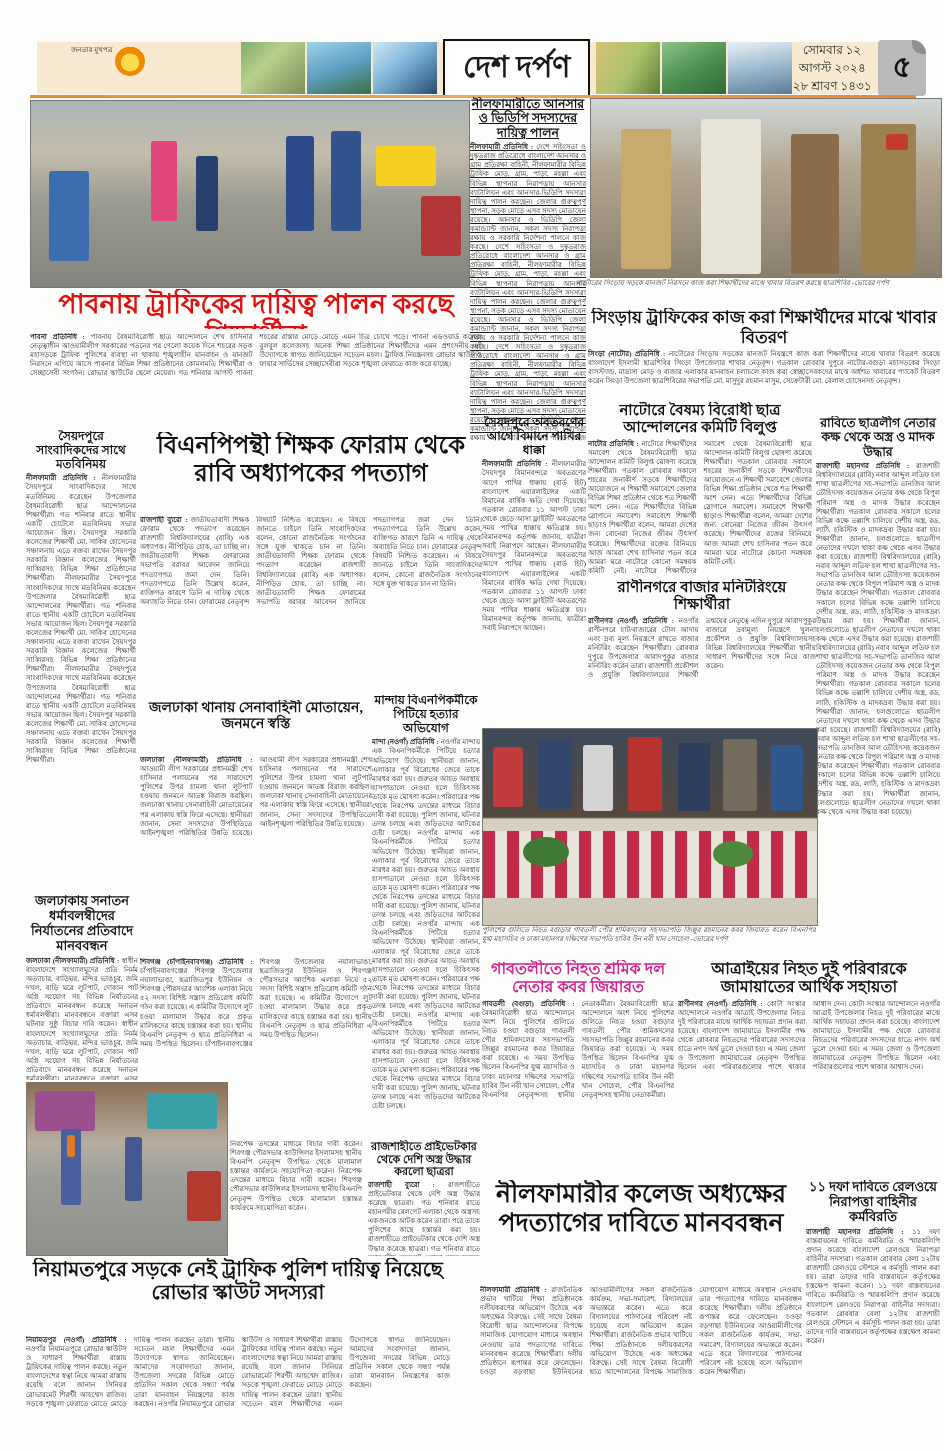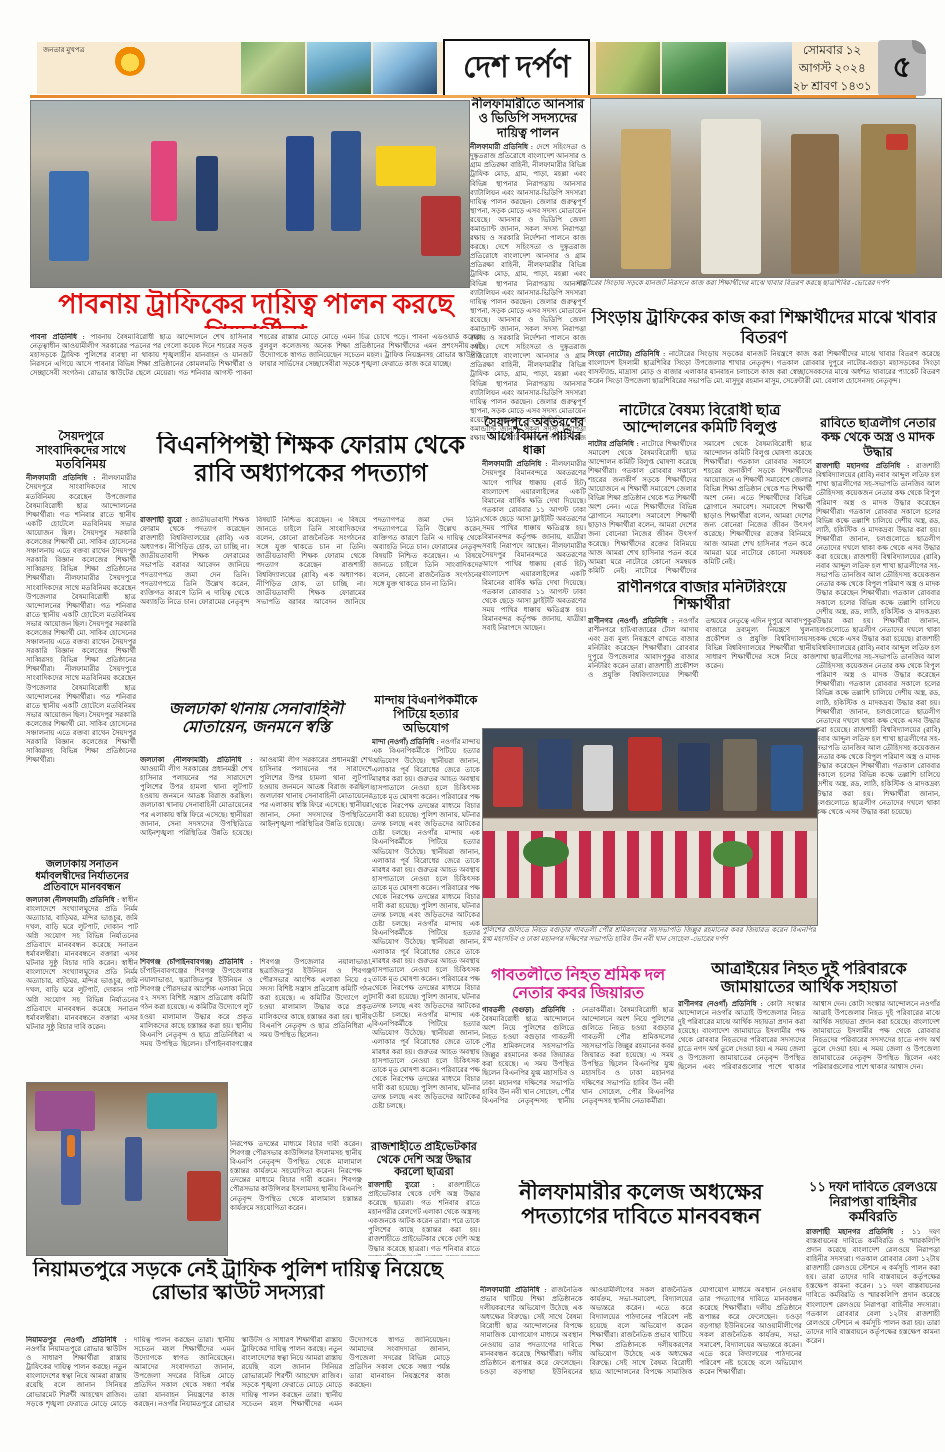--- a/index.html
+++ b/index.html
@@ -9,7 +9,7 @@
   .mast-bar{position:absolute;left:37px;top:42px;width:843px;height:52px;background:#f7ead0;
             display:flex;align-items:center;}
   .logo-wrap{position:relative;width:190px;height:52px;flex:0 0 auto;padding-left:14px;}
-  .logo-tagline{position:absolute;top:2px;left:6px;font-size:7px;color:#222;}
+  .logo-tagline{position:absolute;top:2px;left:34px;font-size:7px;color:#222;}
   .logo-title{position:absolute;top:10px;left:14px;font-size:30px;font-weight:bold;color:#111;
               letter-spacing:-1px;z-index:2;}
   .sun{position:absolute;top:4px;left:78px;width:30px;height:30px;border-radius:50%;z-index:1;

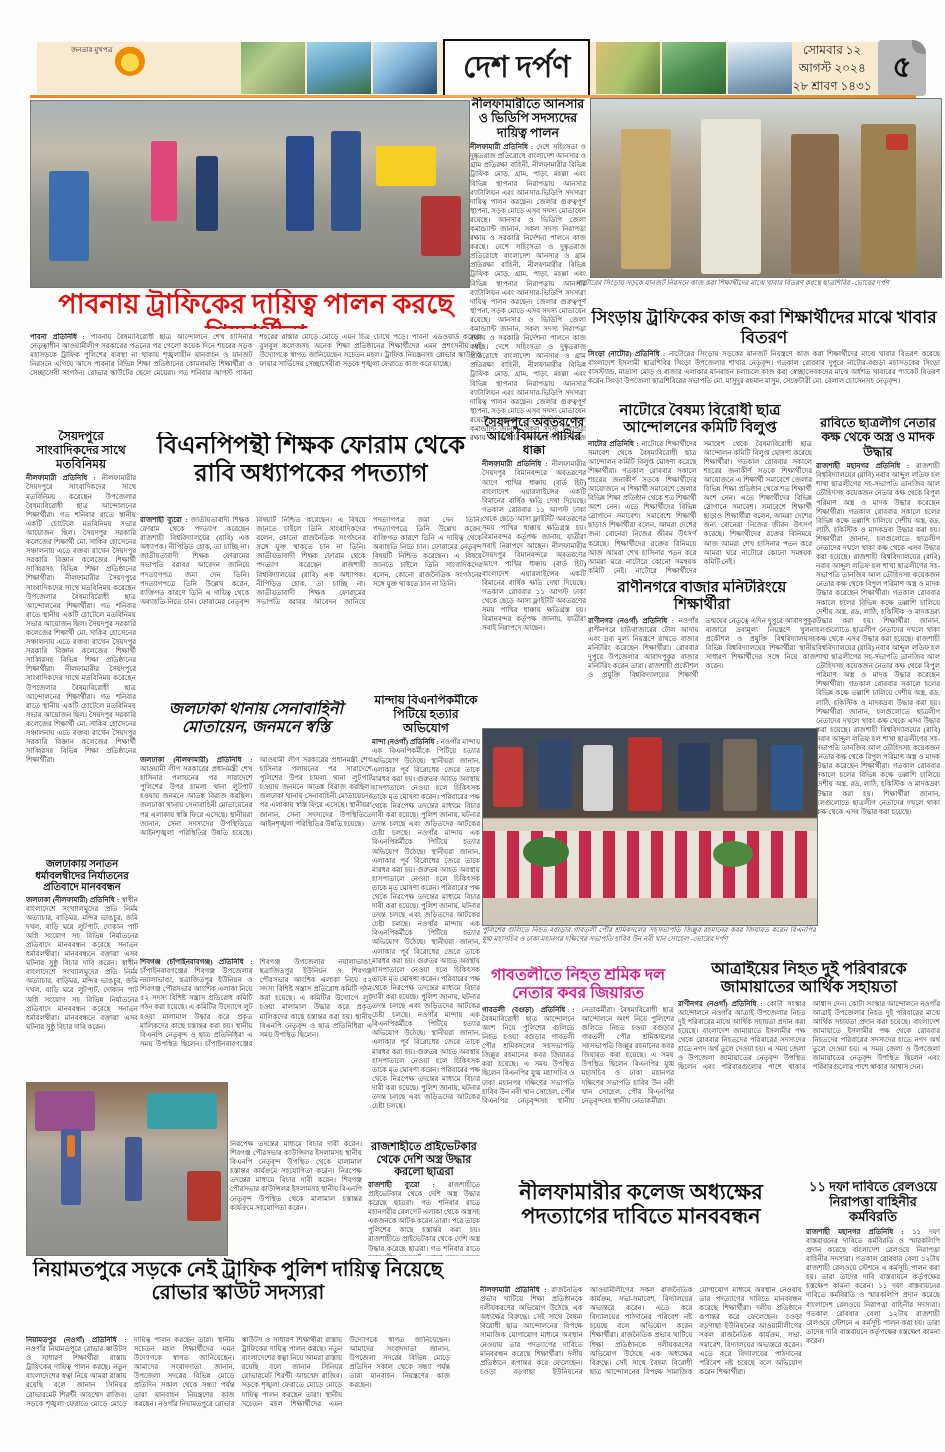--- a/index.html
+++ b/index.html
@@ -92,7 +92,7 @@
     <span class="fig" style="left:390px;top:95px;width:40px;height:60px;background:#b23636;"></span>
   </div>
 
-  <div class="blk" style="left:470px;top:97px;width:116px;height:343px;">
+  <div class="blk" style="left:470px;top:97px;width:116px;height:343px;text-decoration:underline;">
     <h3 class="hl" style="font-size:12.5px;">নীলফামারীতে আনসার ও ভিডিপি সদস্যদের দায়িত্ব পালন</h3>
     <p class="body-text"><strong>নীলফামারী প্রতিনিধি :</strong>
       <span>দেশে সহিংসতা ও দুষ্কৃতরাজ প্রতিরোধে বাংলাদেশ আনসার ও গ্রাম প্রতিরক্ষা বাহিনী, নীলফামারীর বিভিন্ন ট্রাফিক মোড়, গ্রাম, পাড়া, মহল্লা এবং বিভিন্ন স্থাপনার নিরাপত্তায় আনসার ব্যাটালিয়ন এবং আনসার-ভিডিপি সদস্যরা দায়িত্ব পালন করছেন। জেলার গুরুত্বপূর্ণ স্থাপনা, সড়ক মোড়ে এসব সদস্য মোতায়েন রয়েছে। আনসার ও ভিডিপি জেলা কমান্ড্যান্ট জানান, সকল সদস্য নিরাপত্তা রক্ষায় ও সরকারি নির্দেশনা পালনে কাজ করছে। দেশে সহিংসতা ও দুষ্কৃতরাজ প্রতিরোধে বাংলাদেশ আনসার ও গ্রাম প্রতিরক্ষা বাহিনী, নীলফামারীর বিভিন্ন ট্রাফিক মোড়, গ্রাম, পাড়া, মহল্লা এবং বিভিন্ন স্থাপনার নিরাপত্তায় আনসার ব্যাটালিয়ন এবং আনসার-ভিডিপি সদস্যরা দায়িত্ব পালন করছেন। জেলার গুরুত্বপূর্ণ স্থাপনা, সড়ক মোড়ে এসব সদস্য মোতায়েন রয়েছে। আনসার ও ভিডিপি জেলা কমান্ড্যান্ট জানান, সকল সদস্য নিরাপত্তা রক্ষায় ও সরকারি নির্দেশনা পালনে কাজ করছে। দেশে সহিংসতা ও দুষ্কৃতরাজ প্রতিরোধে বাংলাদেশ আনসার ও গ্রাম প্রতিরক্ষা বাহিনী, নীলফামারীর বিভিন্ন ট্রাফিক মোড়, গ্রাম, পাড়া, মহল্লা এবং বিভিন্ন স্থাপনার নিরাপত্তায় আনসার ব্যাটালিয়ন এবং আনসার-ভিডিপি সদস্যরা দায়িত্ব পালন করছেন। জেলার গুরুত্বপূর্ণ স্থাপনা, সড়ক মোড়ে এসব সদস্য মোতায়েন রয়েছে। আনসার ও ভিডিপি জেলা কমান্ড্যান্ট জানান, সকল সদস্য নিরাপত্তা রক্ষায় ও সরকারি নির্দেশনা পালনে কাজ করছে।</span></p>

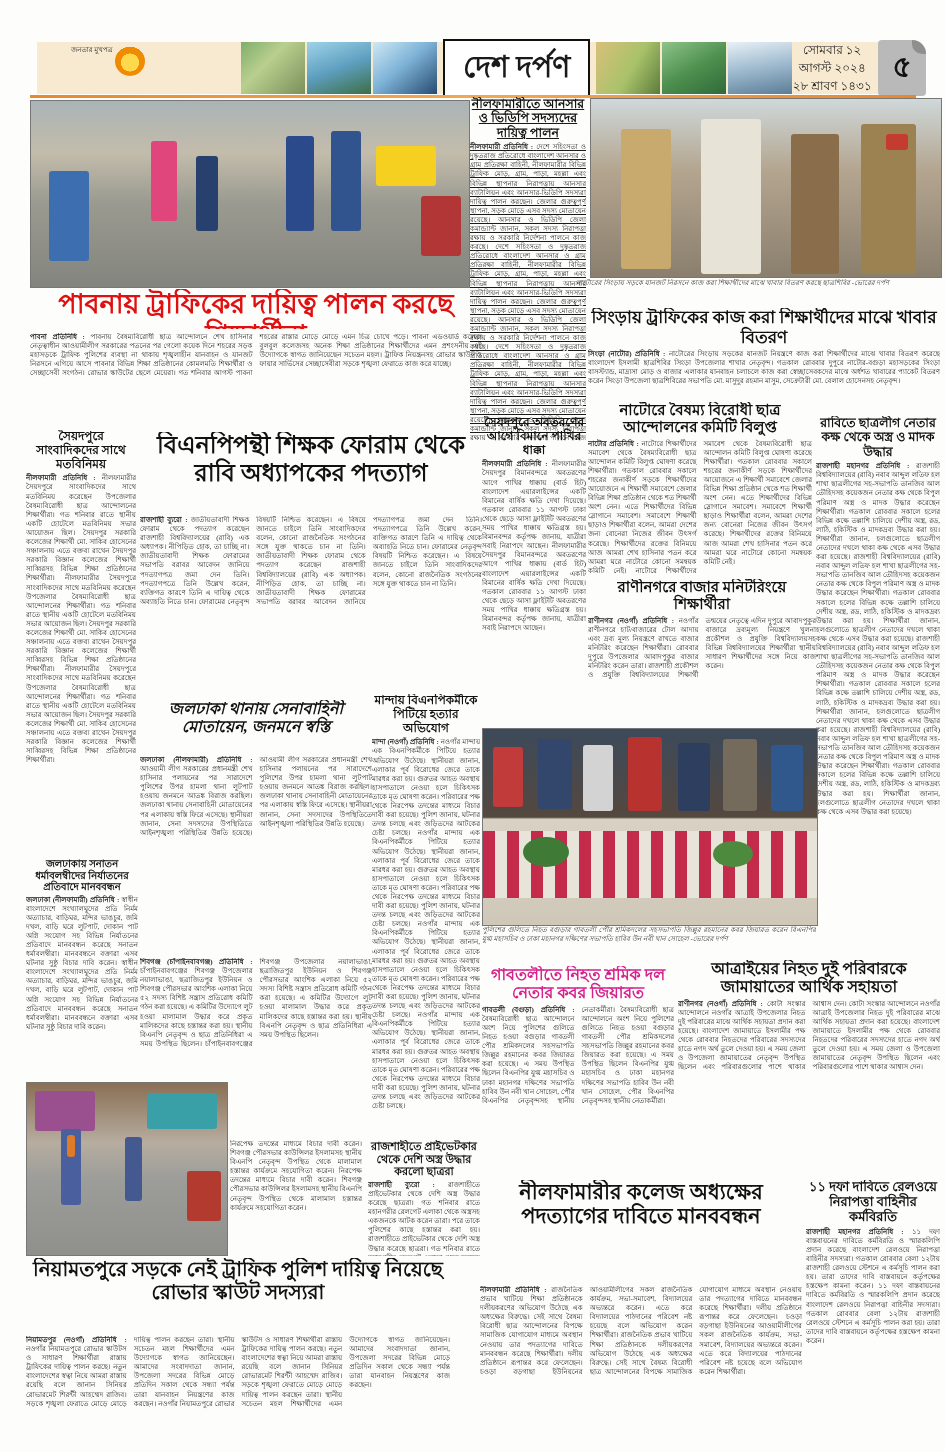--- a/index.html
+++ b/index.html
@@ -167,7 +167,7 @@
   </div>
 
   <div class="blk" style="left:140px;top:700px;width:232px;height:54px;">
-    <h2 class="hl" style="font-size:16px;font-style:italic;">জলঢাকা থানায় সেনাবাহিনী মোতায়েন, জনমনে স্বস্তি</h2>
+    <h2 class="hl" style="font-size:14px;">জলঢাকা থানায় সেনাবাহিনী মোতায়েন, জনমনে স্বস্তি</h2>
   </div>
   <div class="blk cols2" style="left:140px;top:756px;width:232px;height:146px;">
     <p class="body-text"><strong>জলঢাকা (নীলফামারী) প্রতিনিধি :</strong>

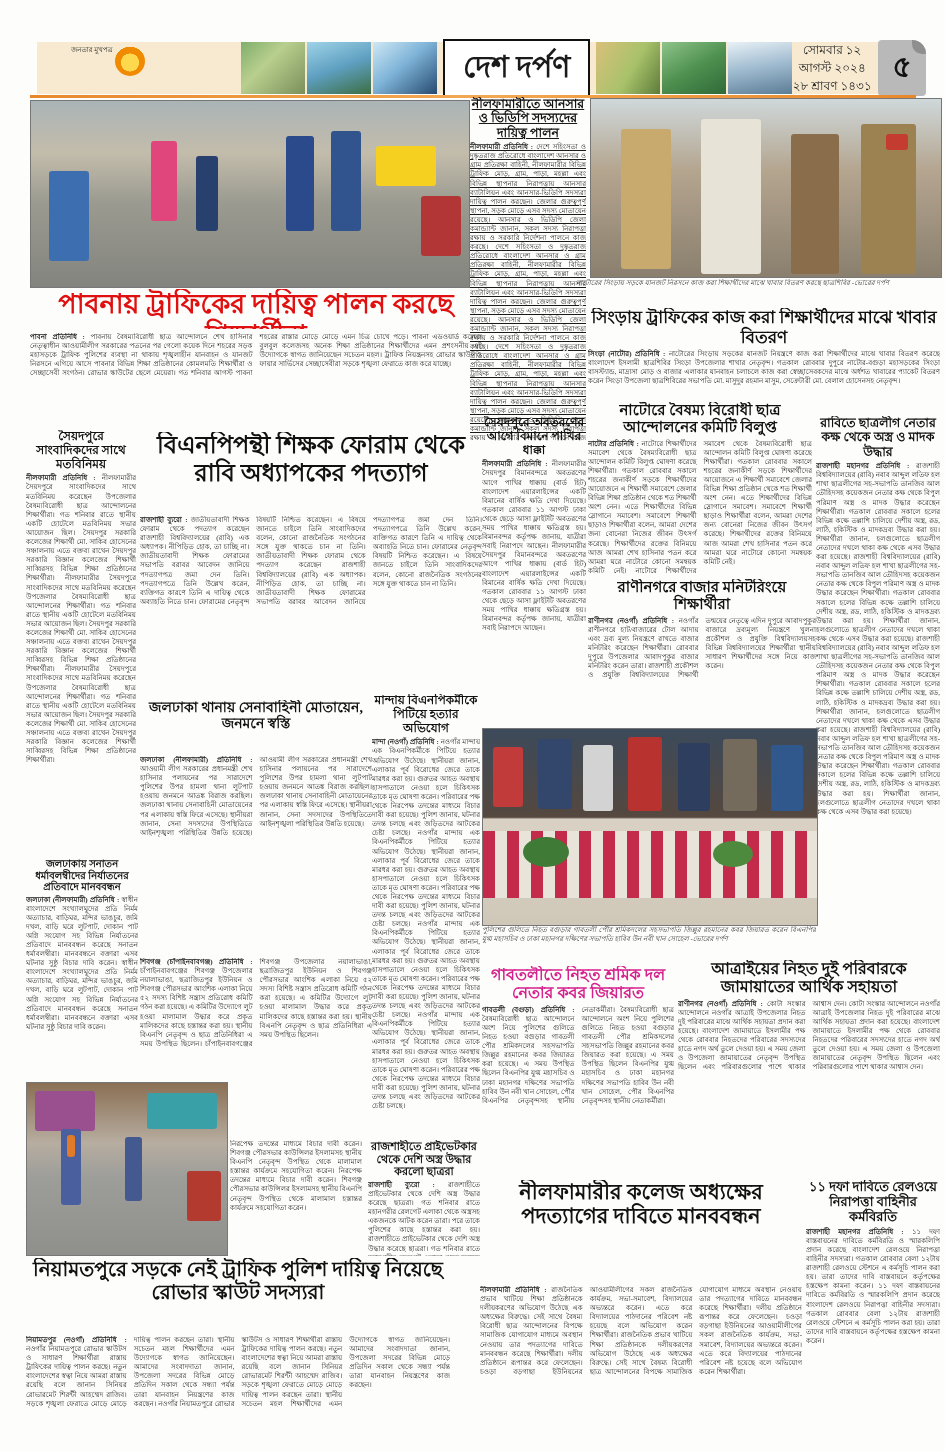--- a/index.html
+++ b/index.html
@@ -198,7 +198,7 @@
   </div>
 
   <div class="blk" style="left:26px;top:858px;width:112px;height:222px;">
-    <h2 class="hl" style="font-size:10px;">জলঢাকায় সনাতন ধর্মাবলম্বীদের নির্যাতনের প্রতিবাদে মানববন্ধন</h2>
+    <h2 class="hl" style="font-size:13px;margin-top:36px;">জলঢাকায় সনাতন ধর্মাবলম্বীদের নির্যাতনের প্রতিবাদে মানববন্ধন</h2>
     <p class="body-text"><strong>জলঢাকা (নীলফামারী) প্রতিনিধি :</strong>
       <span>স্বাধীন বাংলাদেশে সংখ্যালঘুদের প্রতি নির্মম অত্যাচার, বাড়িঘর, মন্দির ভাঙচুর, জমি দখল, বাড়ি ঘরে লুটপাট, দোকান পাট অগ্নি সংযোগ সহ বিভিন্ন নির্যাতনের প্রতিবাদে মানববন্ধন করেছে সনাতন ধর্মাবলম্বীরা। মানববন্ধনে বক্তারা এসব ঘটনার সুষ্ঠু বিচার দাবি করেন। স্বাধীন বাংলাদেশে সংখ্যালঘুদের প্রতি নির্মম অত্যাচার, বাড়িঘর, মন্দির ভাঙচুর, জমি দখল, বাড়ি ঘরে লুটপাট, দোকান পাট অগ্নি সংযোগ সহ বিভিন্ন নির্যাতনের প্রতিবাদে মানববন্ধন করেছে সনাতন ধর্মাবলম্বীরা। মানববন্ধনে বক্তারা এসব ঘটনার সুষ্ঠু বিচার দাবি করেন।</span></p>
   </div>

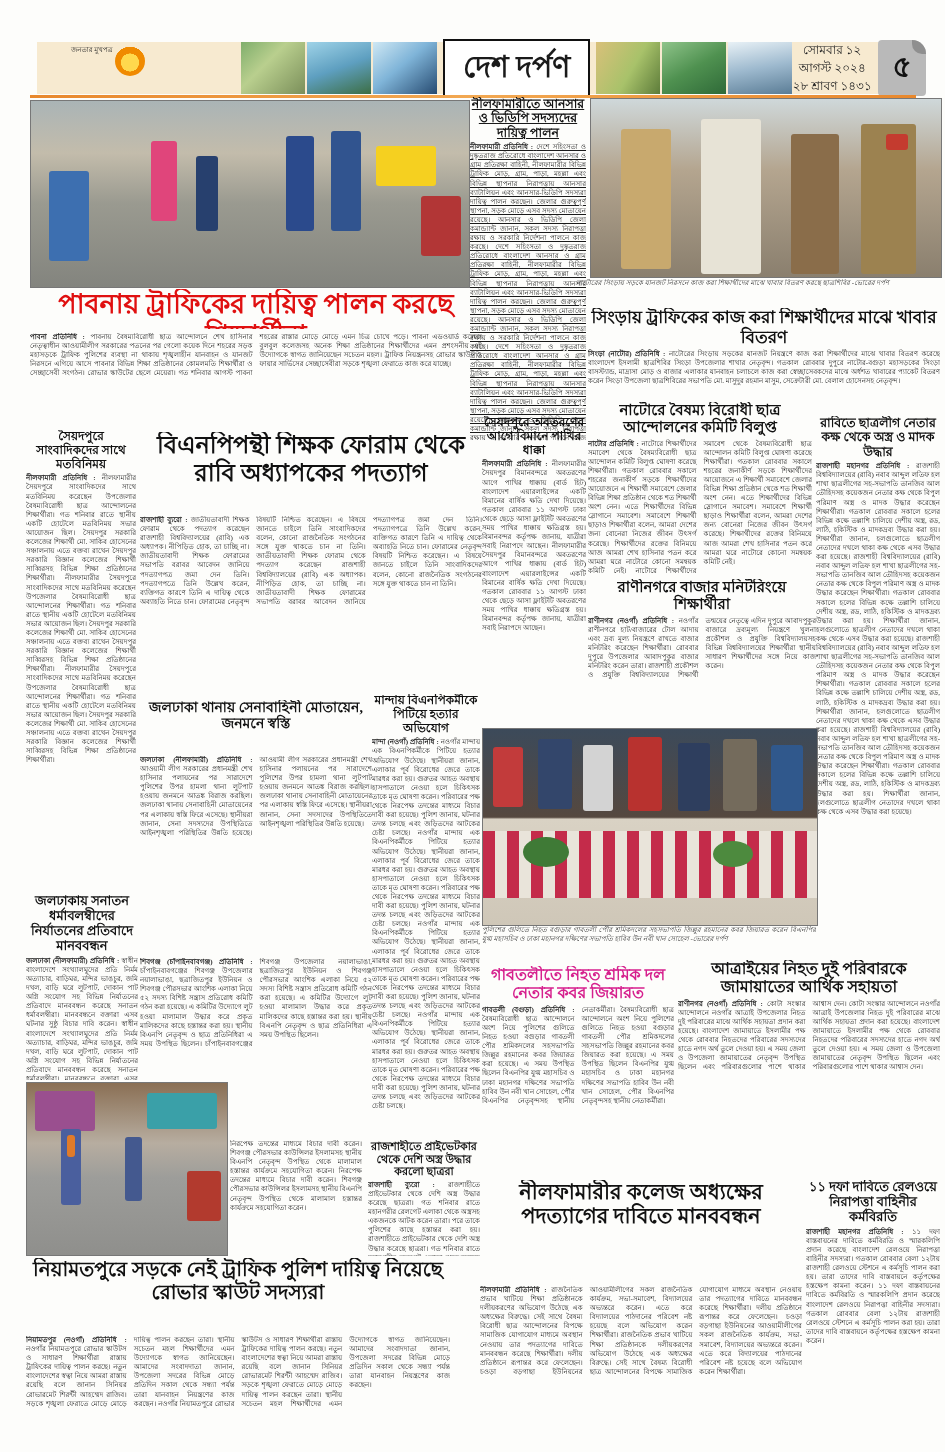--- a/index.html
+++ b/index.html
@@ -208,7 +208,7 @@
       <span>চাঁপাইনবাবগঞ্জের শিবগঞ্জ উপজেলার নয়ালাভাঙা, ছত্রাজিতপুর ইউনিয়ন ও শিবগঞ্জ পৌরসভার আংশিক এলাকা নিয়ে ৫২ সদস্য বিশিষ্ট সন্ত্রাস প্রতিরোধ কমিটি গঠন করা হয়েছে। এ কমিটির উদ্যোগে লুট হওয়া মালামাল উদ্ধার করে প্রকৃত মালিকদের কাছে হস্তান্তর করা হয়। স্থানীয় বিএনপি নেতৃবৃন্দ ও ছাত্র প্রতিনিধিরা এ সময় উপস্থিত ছিলেন। চাঁপাইনবাবগঞ্জের শিবগঞ্জ উপজেলার নয়ালাভাঙা, ছত্রাজিতপুর ইউনিয়ন ও শিবগঞ্জ পৌরসভার আংশিক এলাকা নিয়ে ৫২ সদস্য বিশিষ্ট সন্ত্রাস প্রতিরোধ কমিটি গঠন করা হয়েছে। এ কমিটির উদ্যোগে লুট হওয়া মালামাল উদ্ধার করে প্রকৃত মালিকদের কাছে হস্তান্তর করা হয়। স্থানীয় বিএনপি নেতৃবৃন্দ ও ছাত্র প্রতিনিধিরা এ সময় উপস্থিত ছিলেন।</span></p>
   </div>
 
-  <div class="blk" style="left:482px;top:960px;width:192px;height:208px;margin-top:6px;">
+  <div class="blk" style="left:482px;top:960px;width:192px;height:208px;">
     <h2 class="hl hl-mag" style="font-size:16px;">গাবতলীতে নিহত শ্রমিক দল নেতার কবর জিয়ারত</h2>
     <div class="cols2">
       <p class="body-text"><strong>গাবতলী (বগুড়া) প্রতিনিধি :</strong>

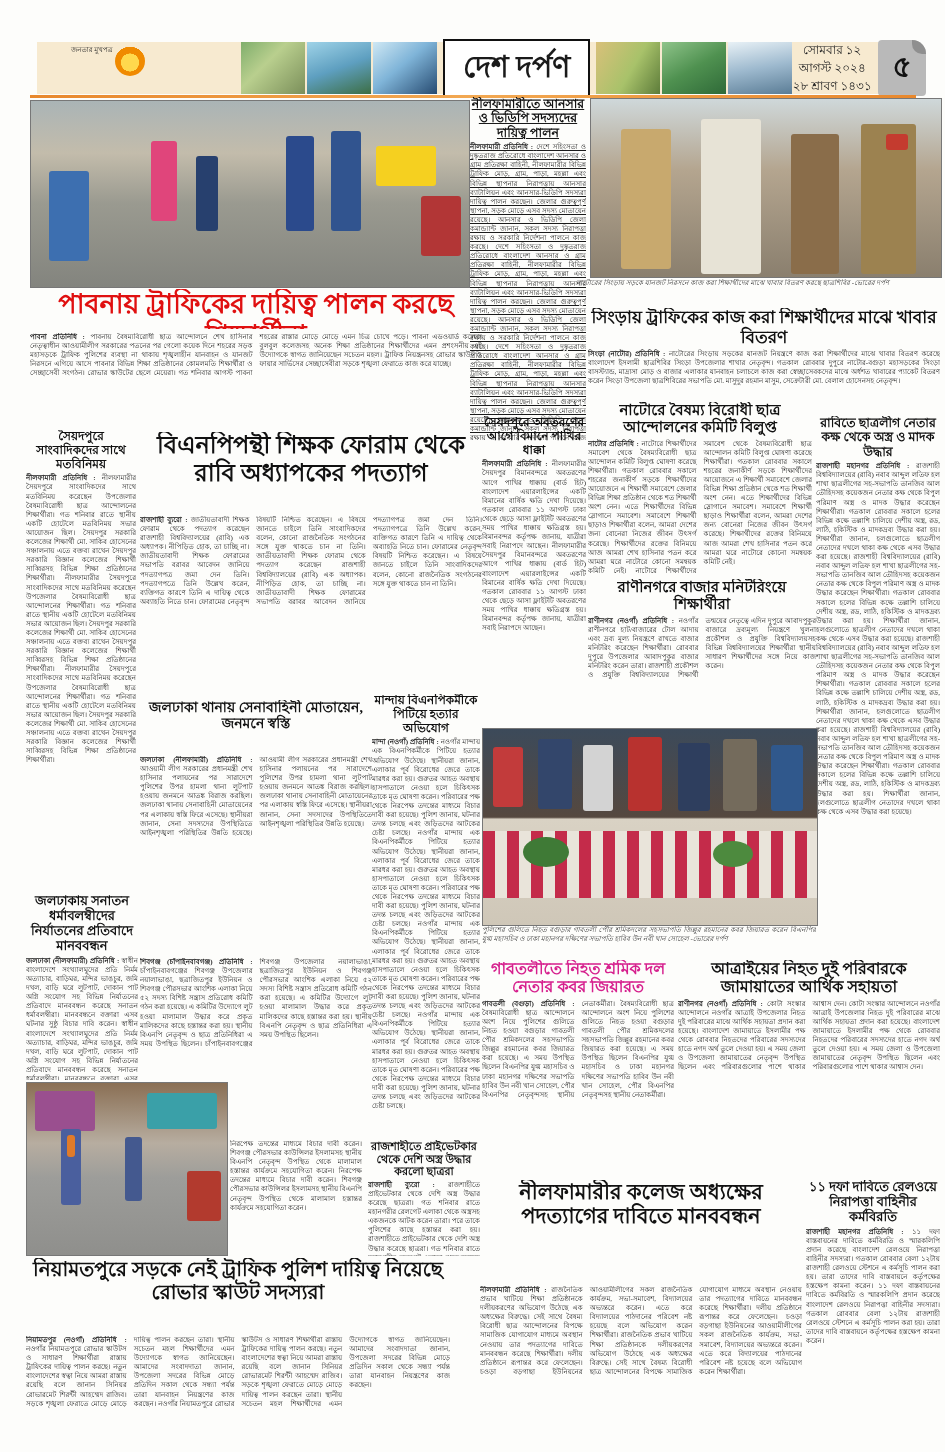--- a/index.html
+++ b/index.html
@@ -252,7 +252,7 @@
   </div>
 
   <div class="blk" style="left:480px;top:1180px;width:322px;height:102px;">
-    <h1 class="hl" style="font-size:21px;">নীলফামারীর কলেজ অধ্যক্ষের পদত্যাগের দাবিতে মানববন্ধন</h1>
+    <h1 class="hl" style="font-size:25px;">নীলফামারীর কলেজ অধ্যক্ষের পদত্যাগের দাবিতে মানববন্ধন</h1>
   </div>
   <div class="blk cols3" style="left:480px;top:1286px;width:322px;height:158px;">
     <p class="body-text"><strong>নীলফামারী প্রতিনিধি :</strong>

